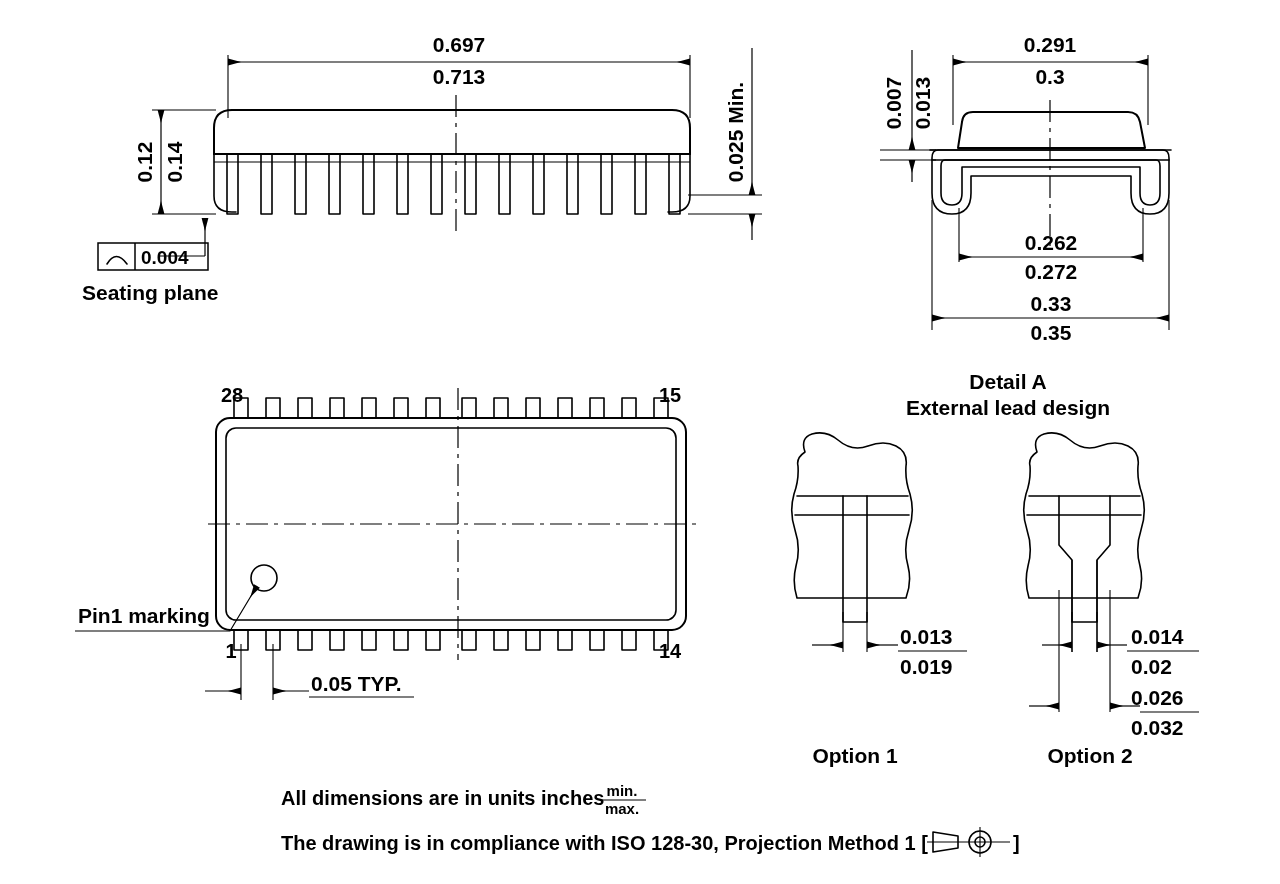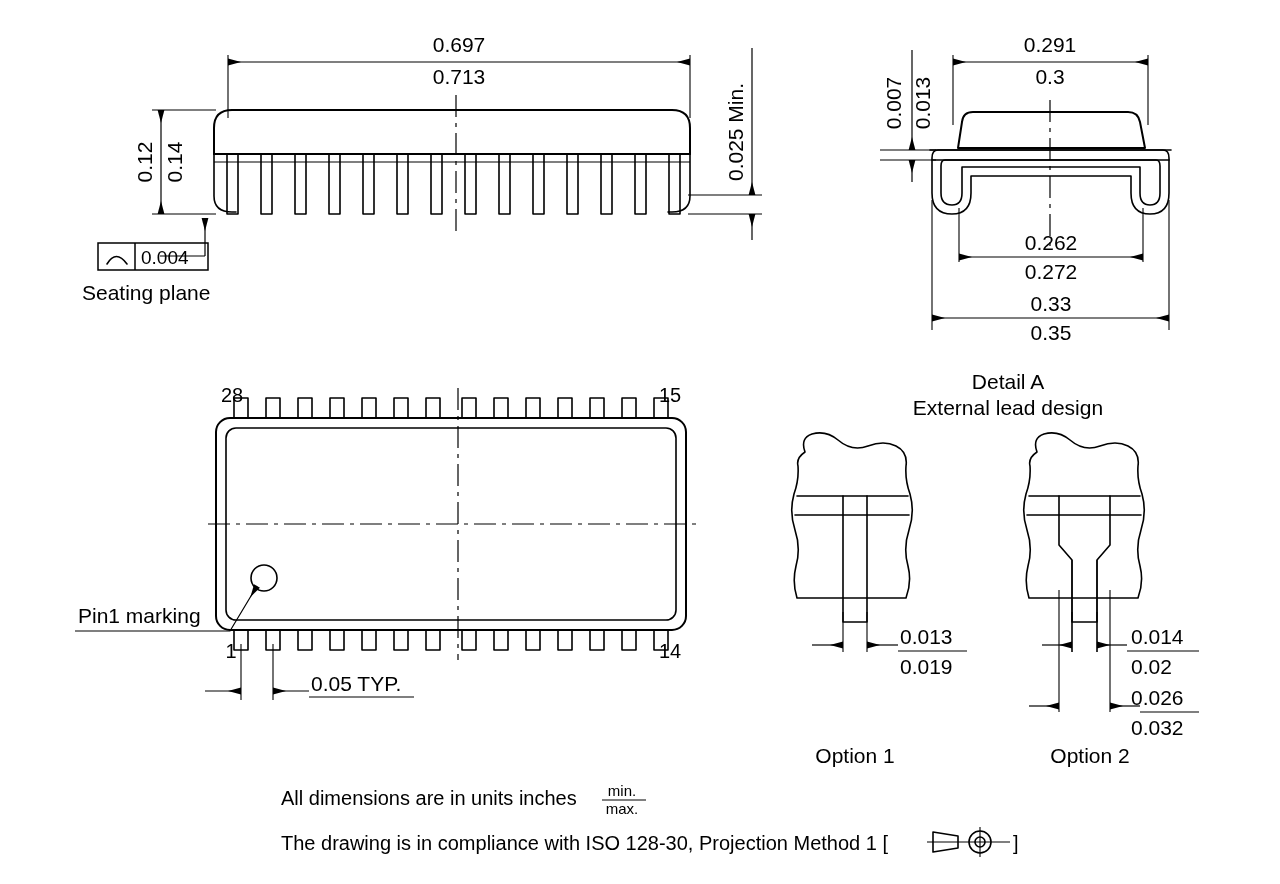--- a/index.html
+++ b/index.html
@@ -18,6 +18,7 @@
     position: relative;
     width: 1280px;
     height: 884px;
+    font-weight: bold;
   }
   svg.sheet {
     display: block;

